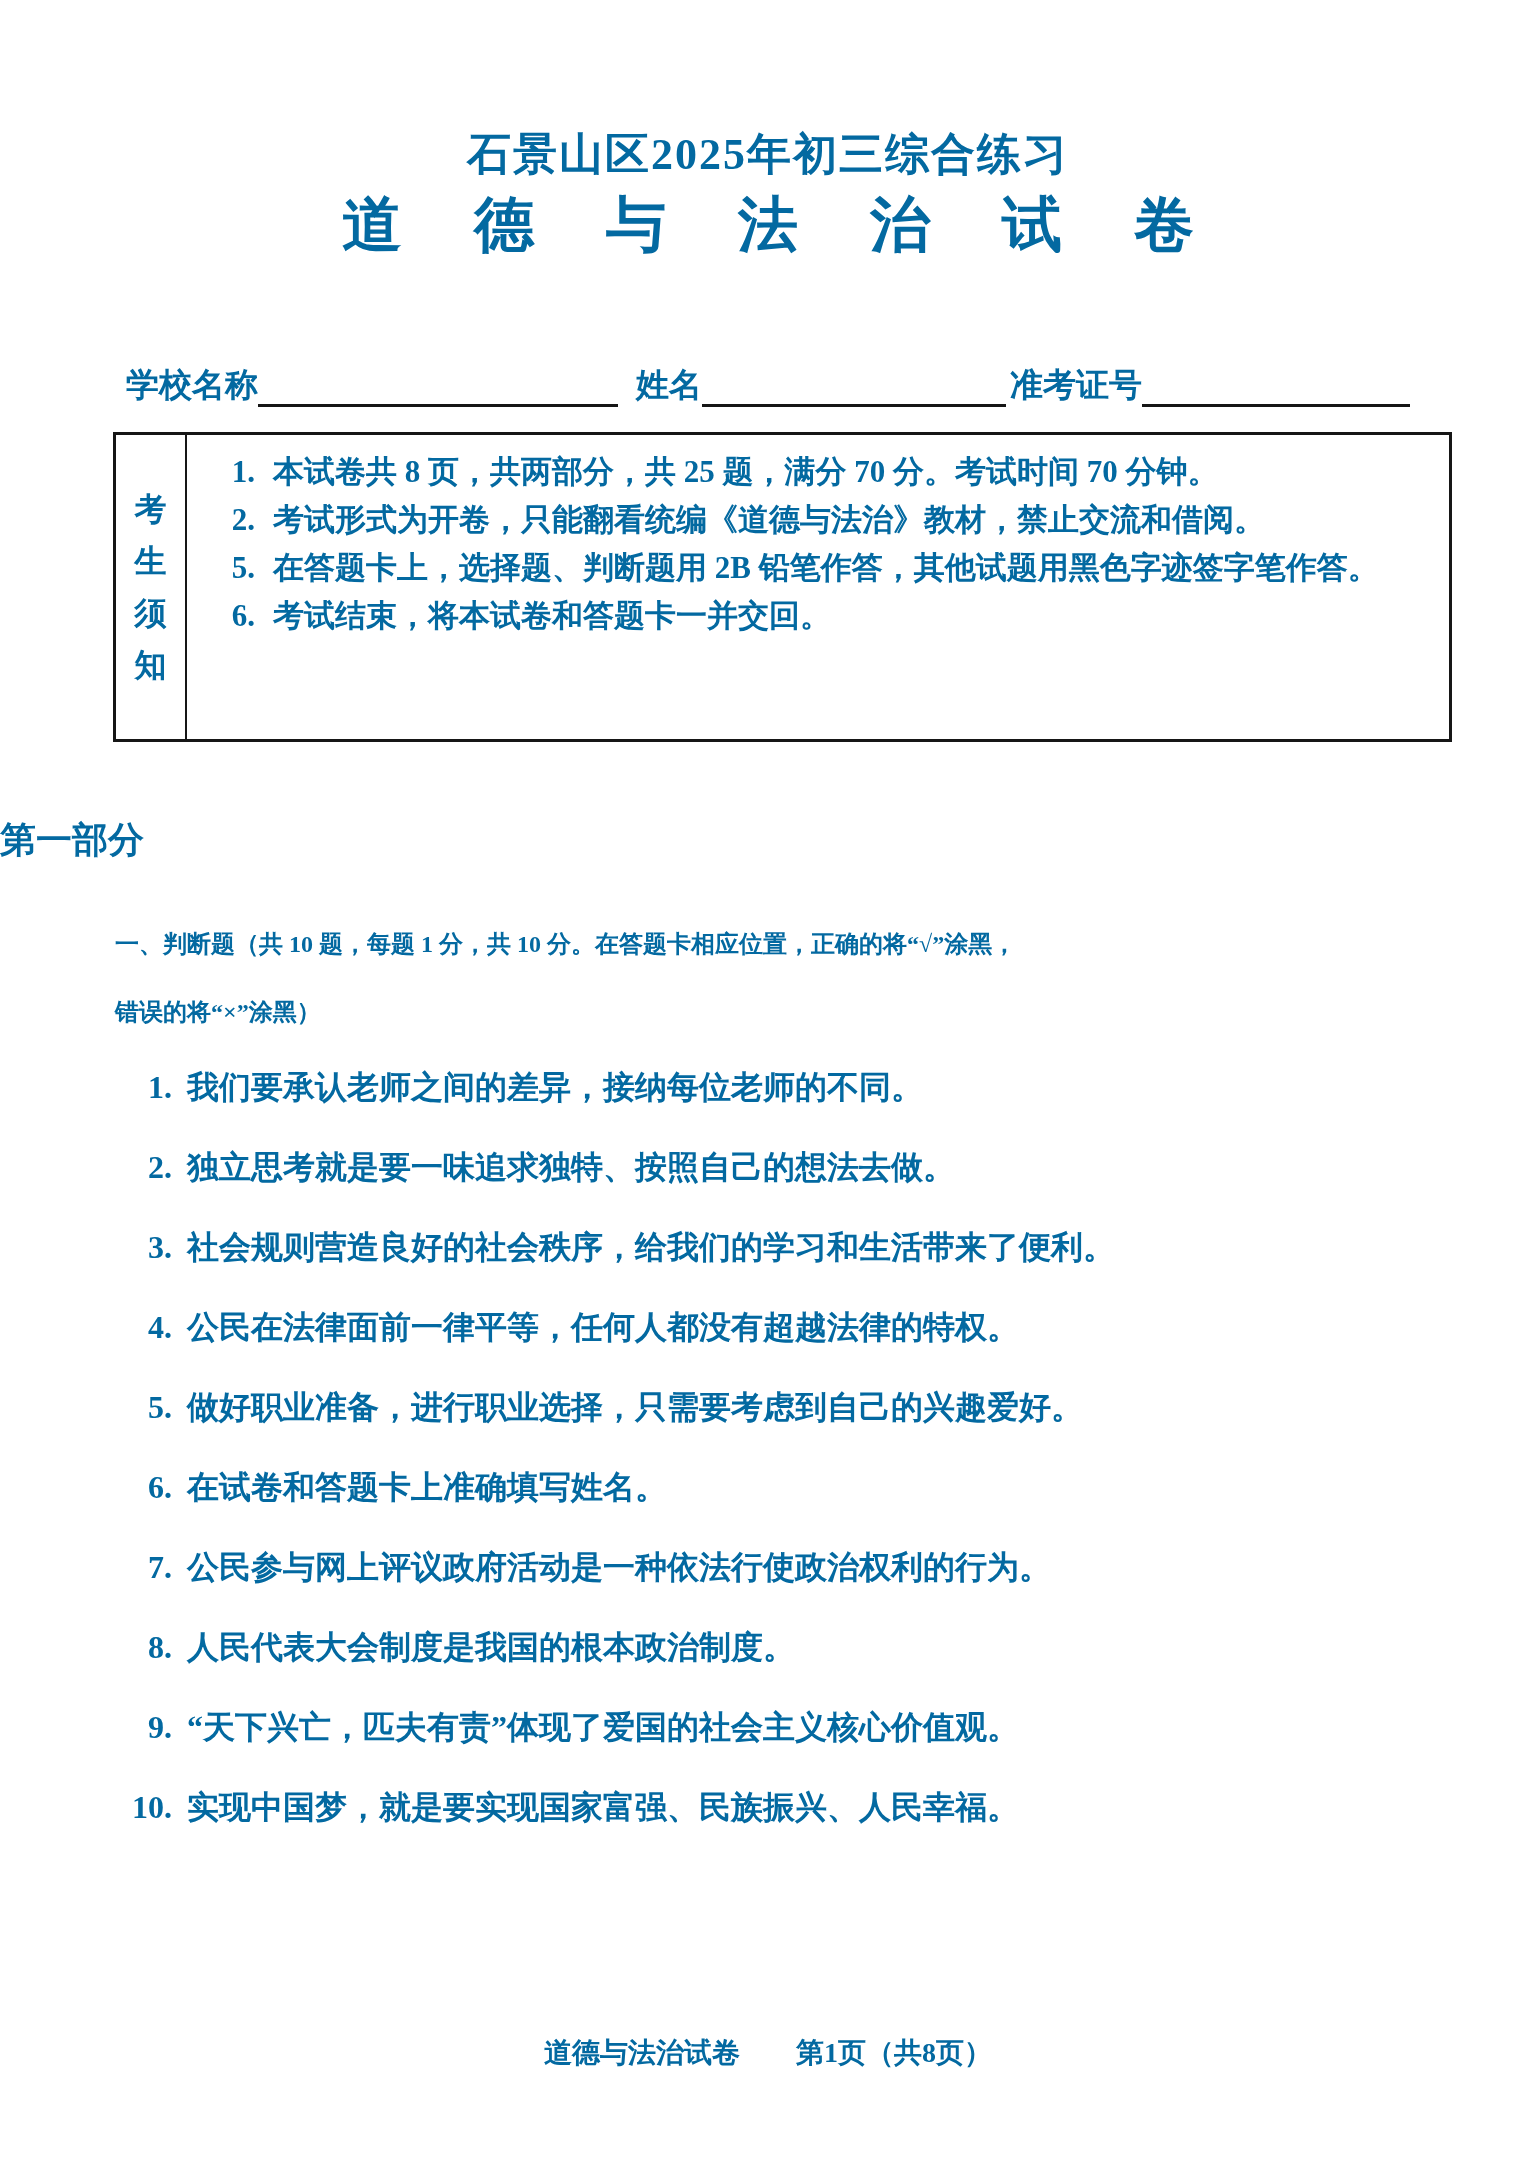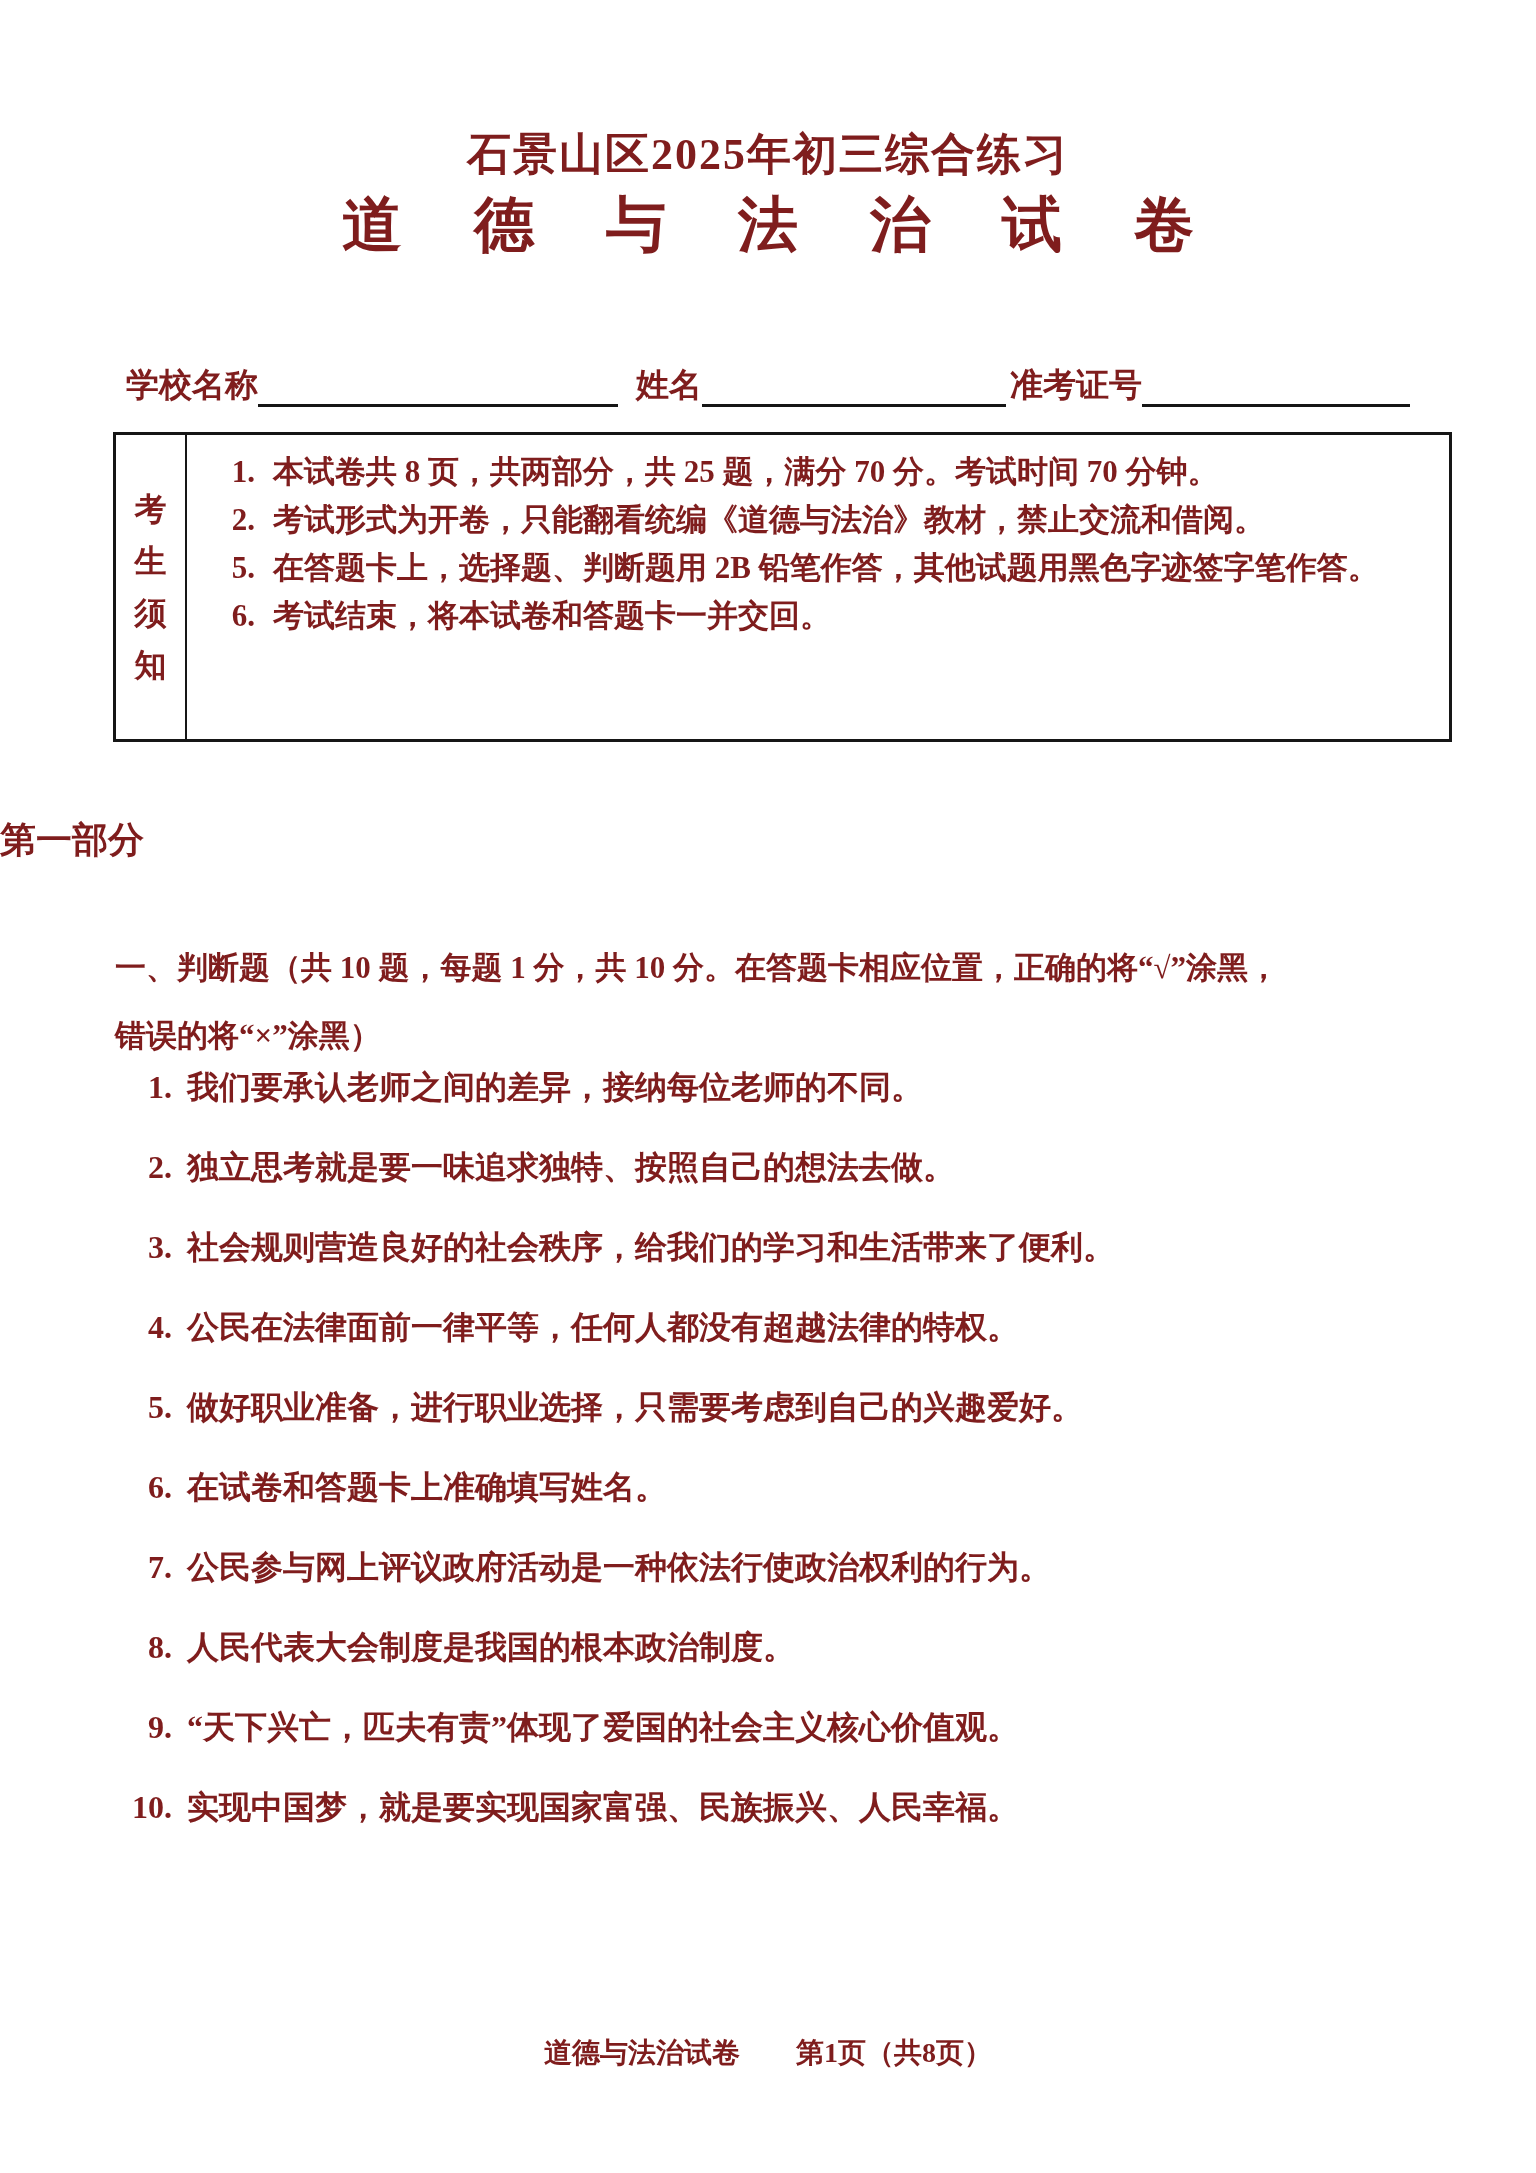--- a/index.html
+++ b/index.html
@@ -7,7 +7,7 @@
     position:relative;
     width:1536px;height:2173px;
     background:#ffffff;
-    color:#7f1d1d;
+    color:#0369a1;
     font-family:"Liberation Serif","DejaVu Serif",serif;
     overflow:hidden;
   }

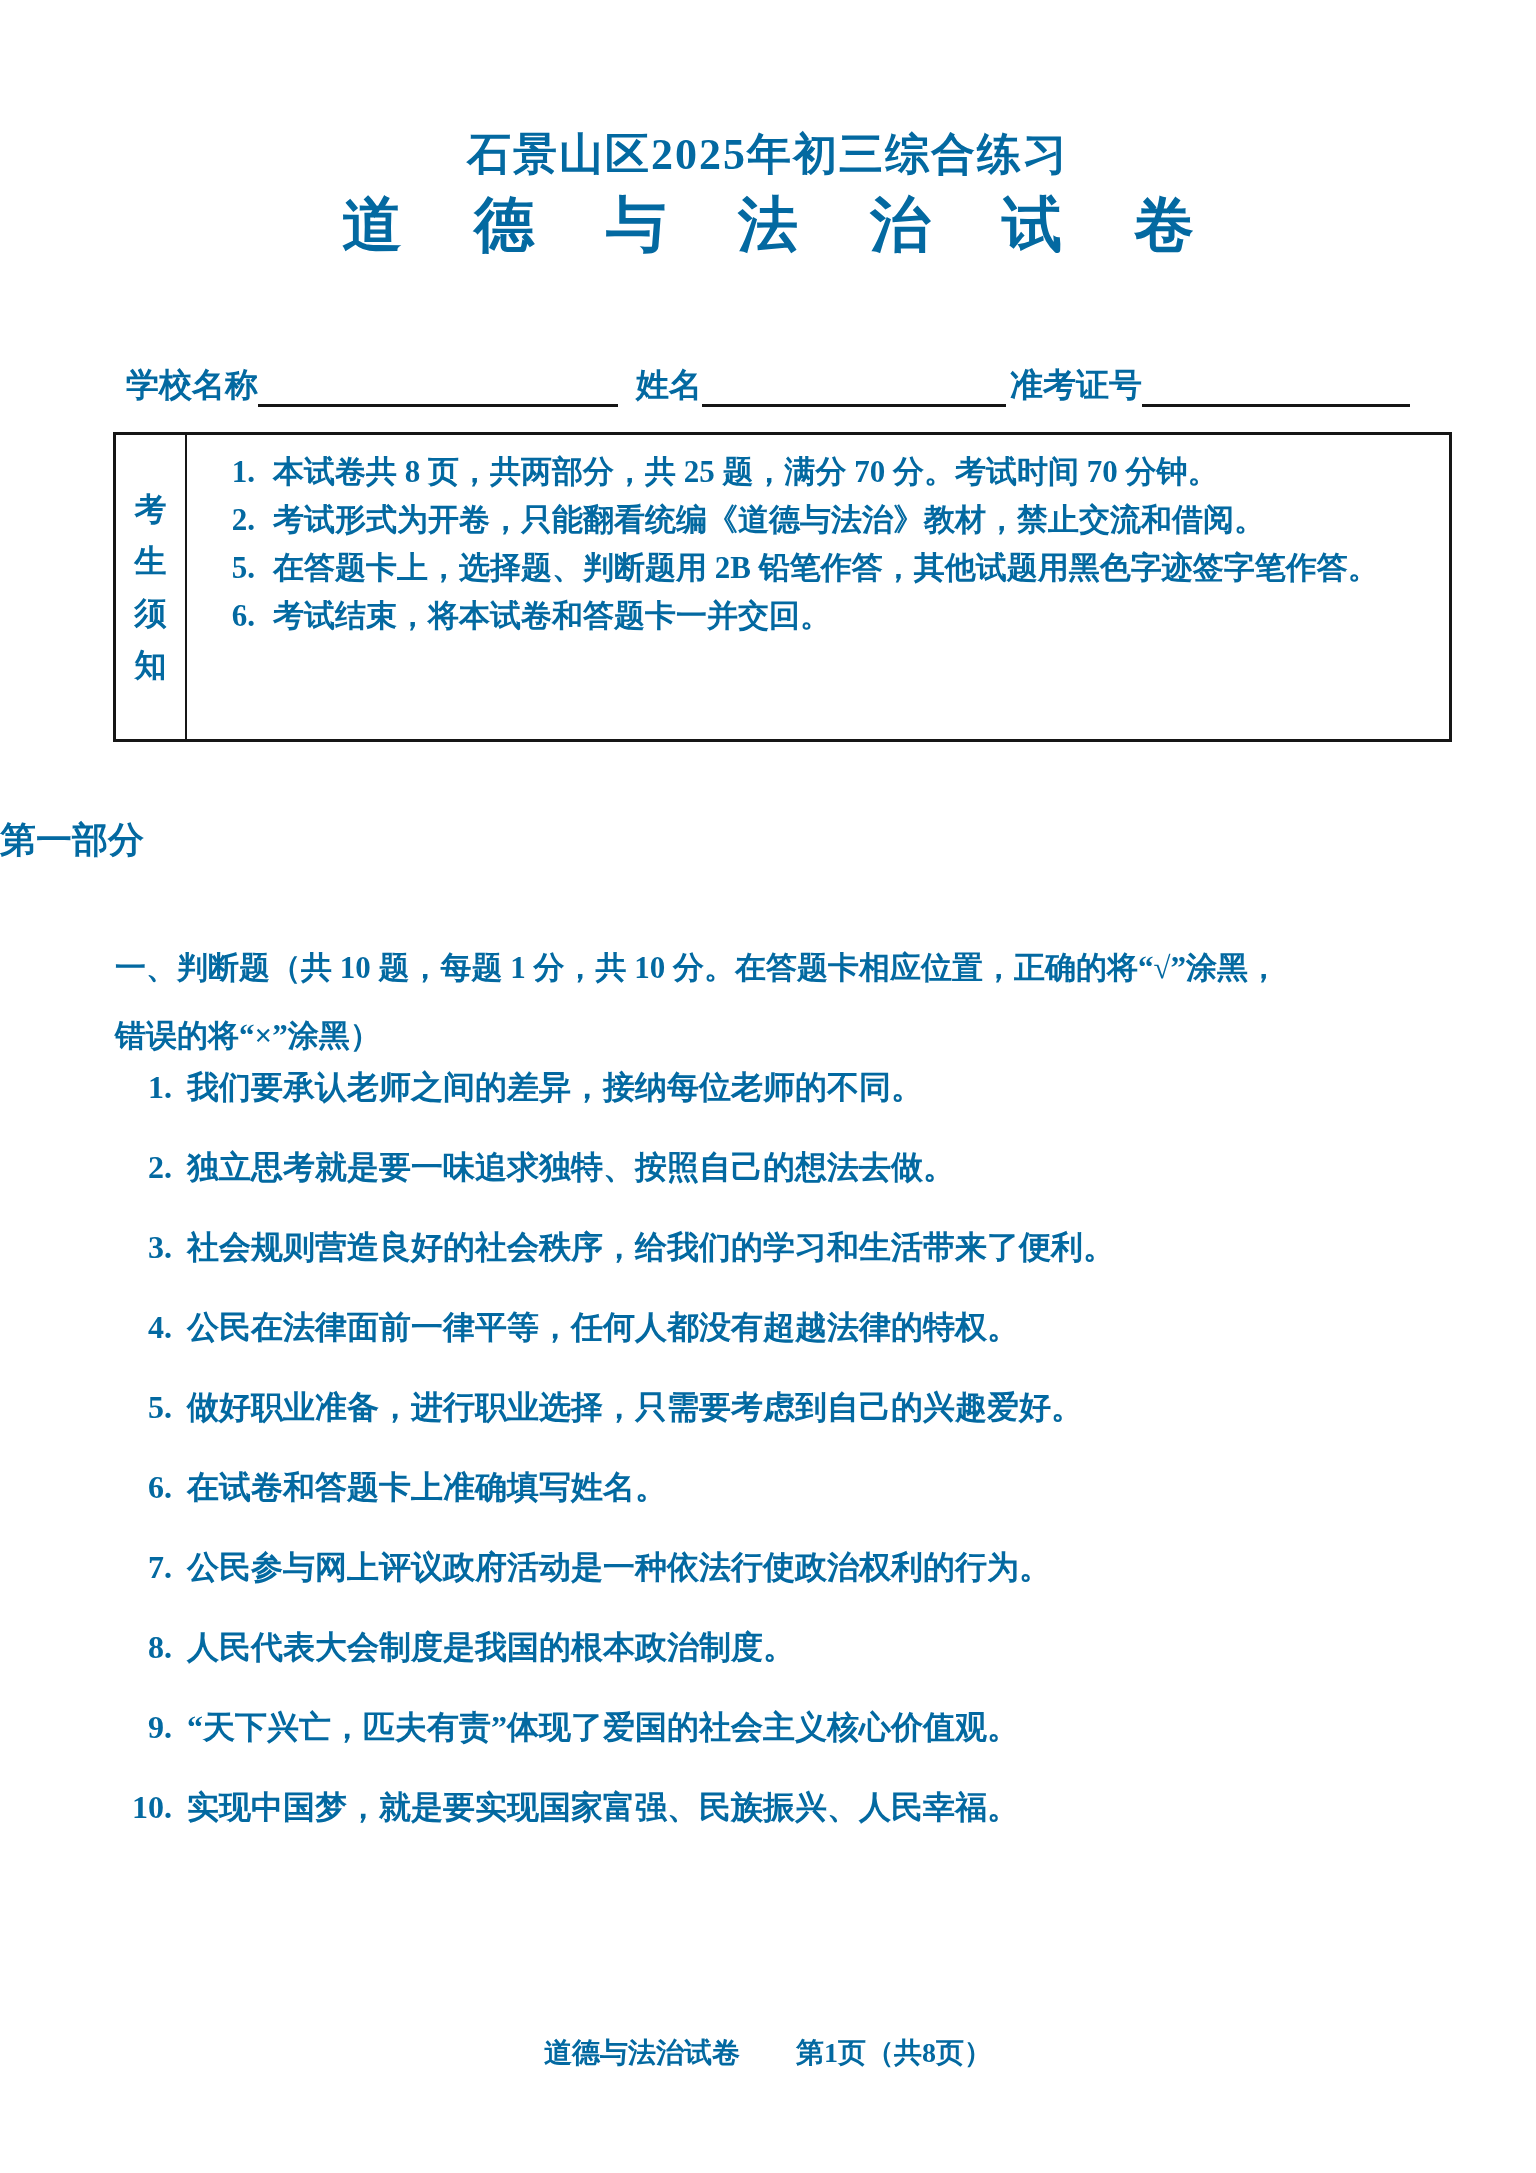--- a/index.html
+++ b/index.html
@@ -56,7 +56,7 @@
   }
   .sec-line{
     position:absolute;left:115px;width:1400px;
-    font-size:31px;font-weight:700;line-height:40px;white-space:nowrap;margin-top:24px;
+    font-size:24px;font-weight:700;line-height:40px;white-space:nowrap;
   }
   .q{
     position:absolute;left:116px;width:1400px;

